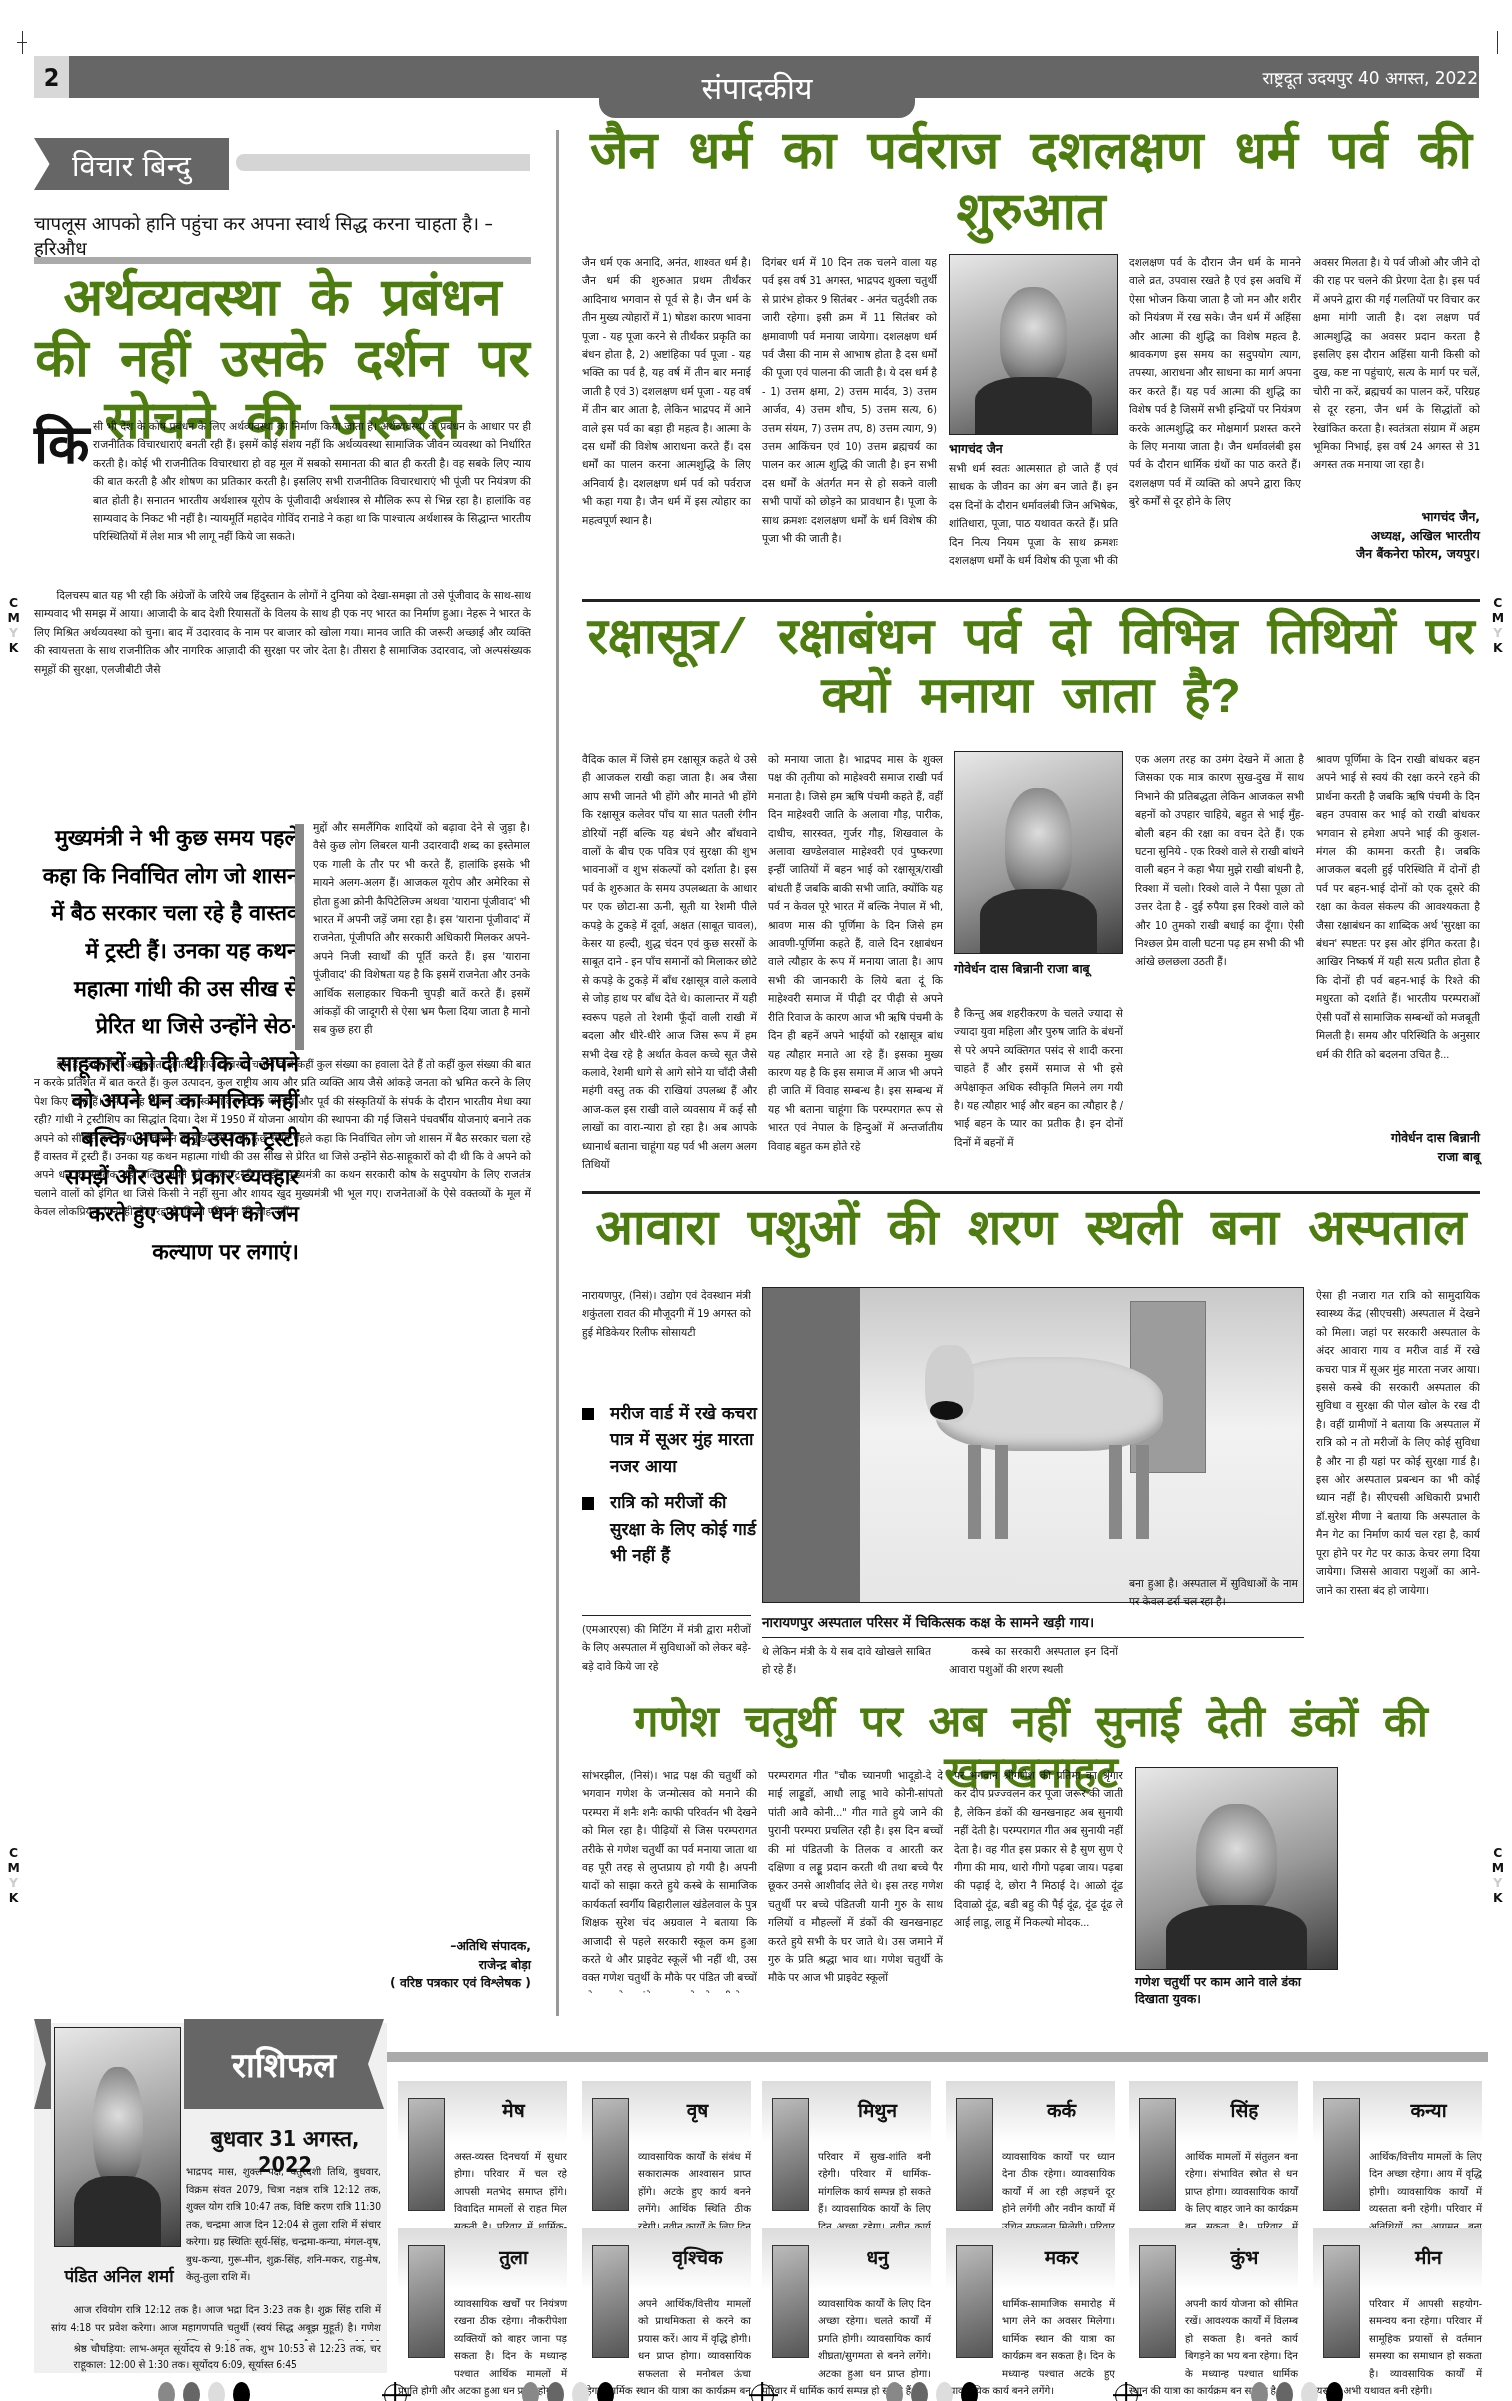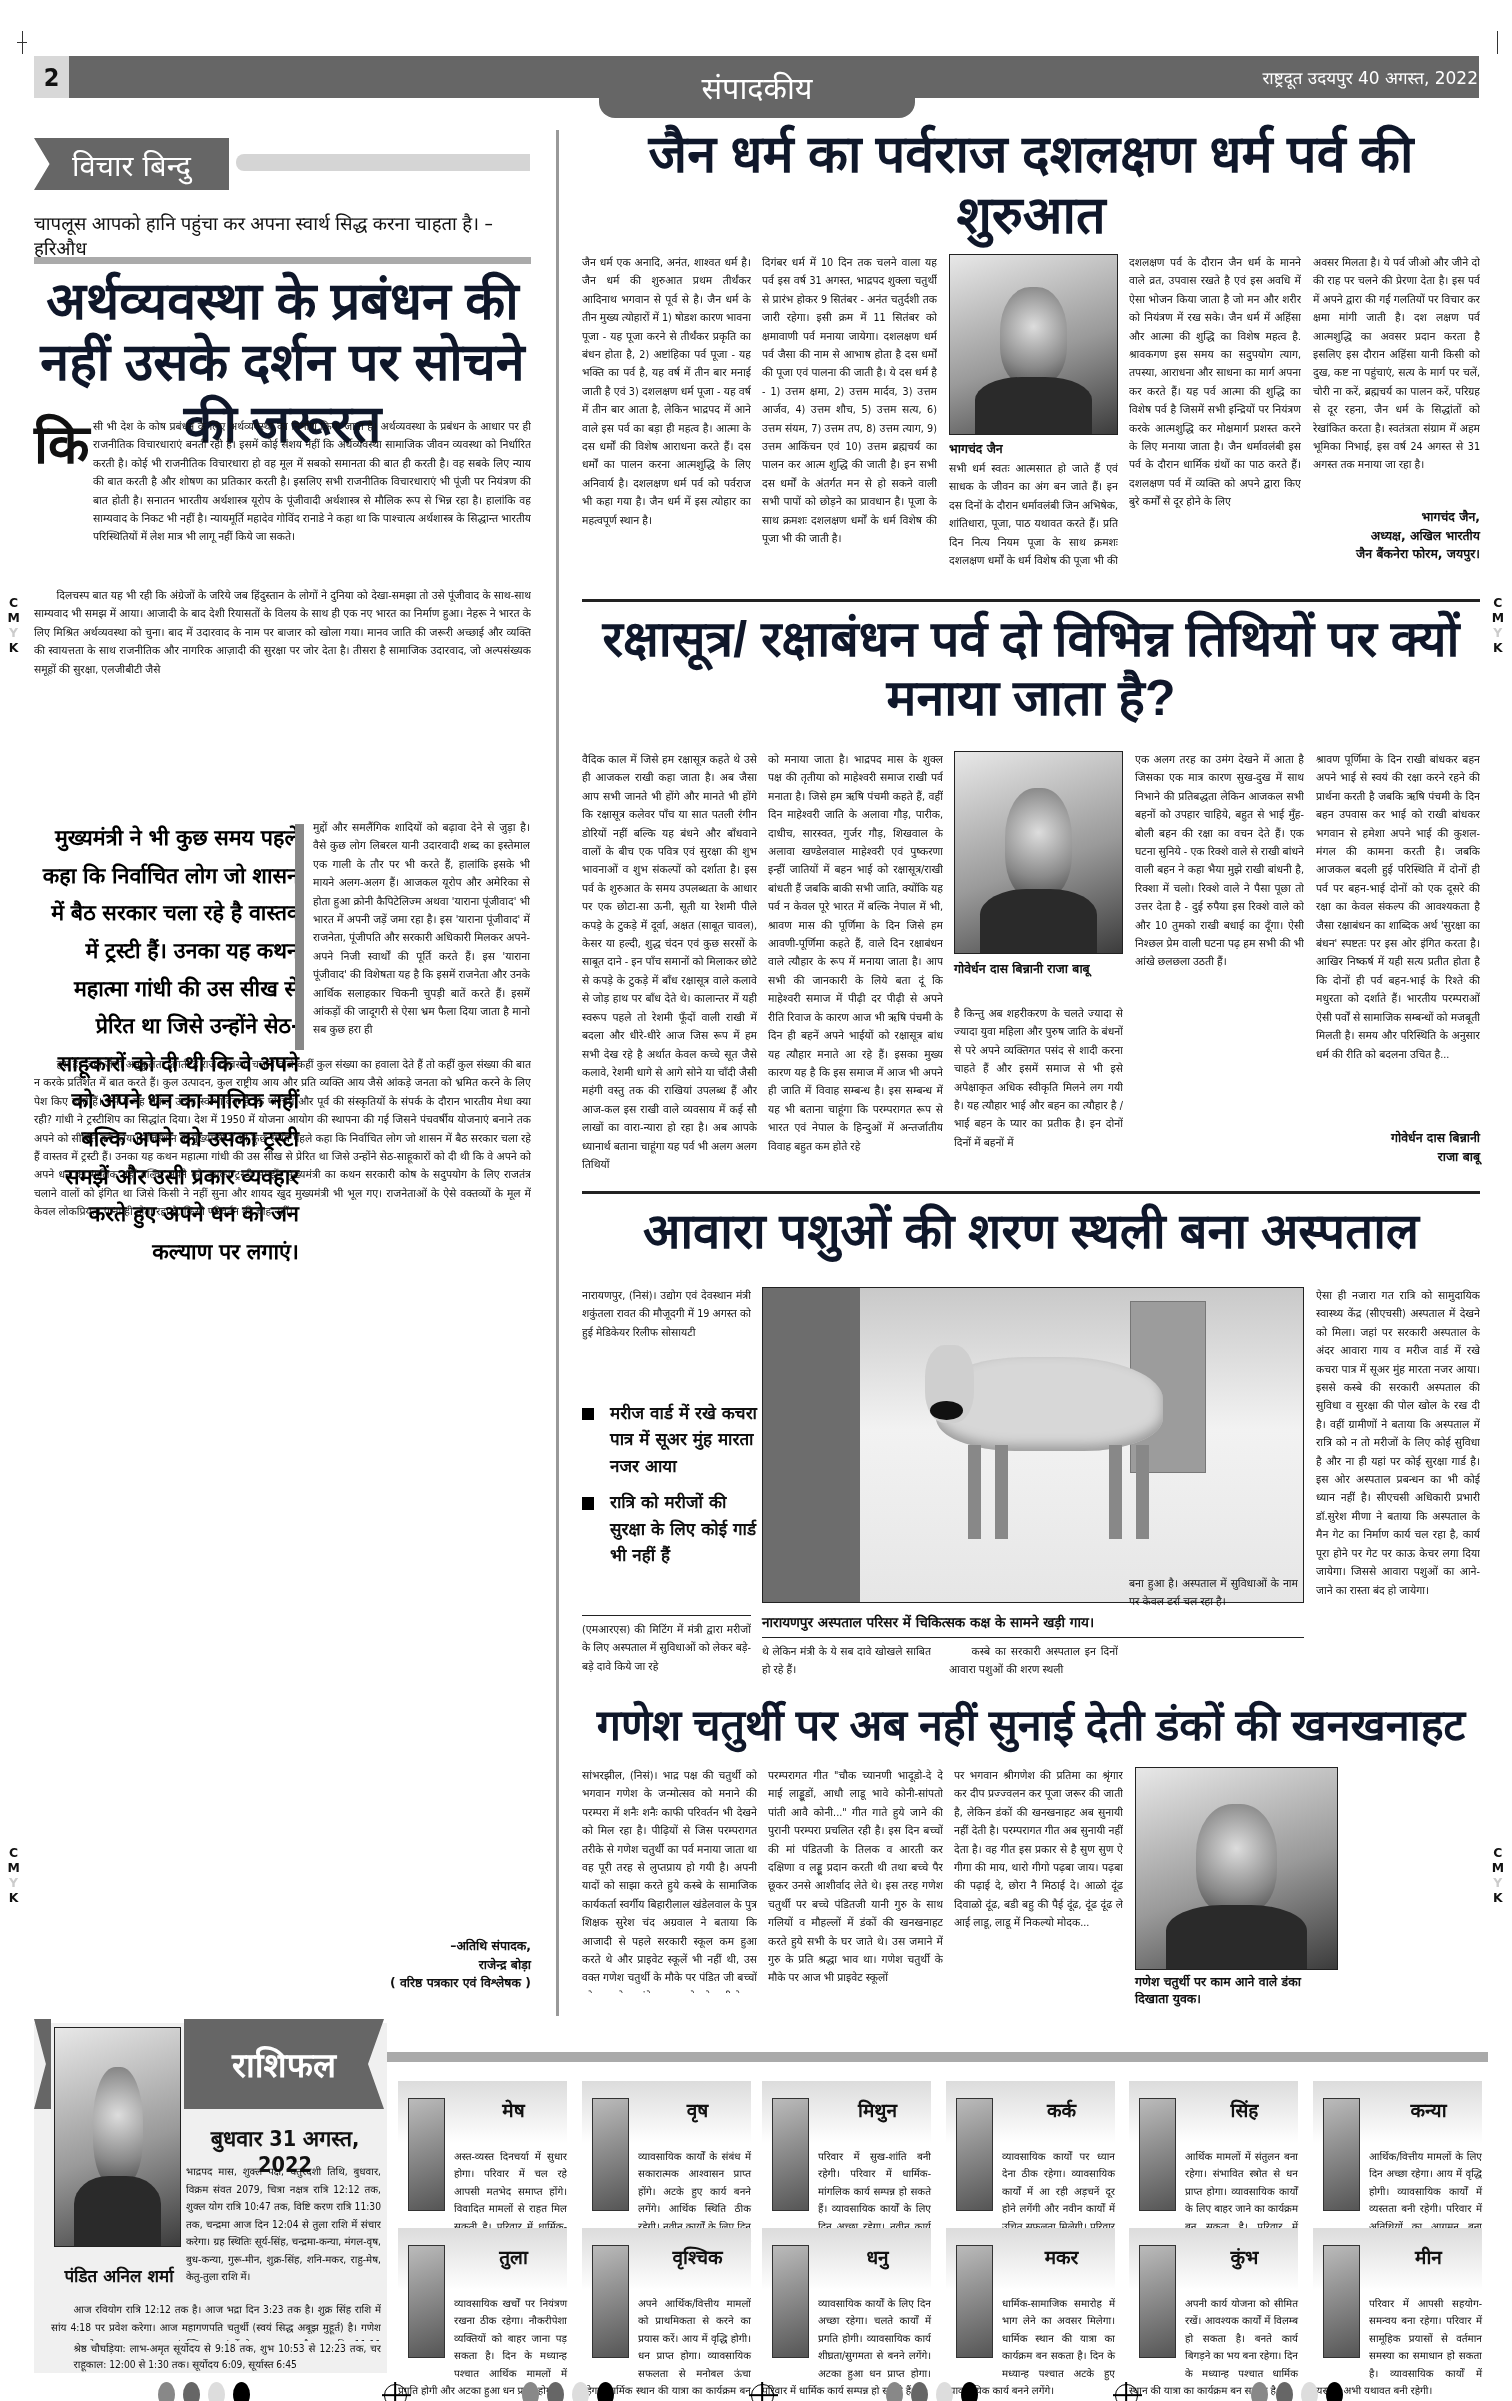--- a/index.html
+++ b/index.html
@@ -25,7 +25,7 @@
   .vb-bar { left: 236px; top: 154px; width: 294px; height: 17px; background: #d5d5d5; border-radius: 8px 0 0 8px; }
   .vb-quote { left: 34px; top: 210px; width: 497px; font: 18.6px "DejaVu Sans Condensed","DejaVu Sans",sans-serif; }
 
-  .hl { font-family: Liberation Sans, sans-serif; font-weight: bold; color: #0f172a; text-align: center; line-height: 1.18; }
+  .hl { font-family: Liberation Mono, monospace; font-weight: bold; color: #4d7c0f; text-align: center; line-height: 1.18; }
   .body-text { font: 10.7px/1.72 "DejaVu Sans Condensed","DejaVu Sans",sans-serif; text-align: justify; color: #111; }
   .col { position: absolute; overflow: hidden; }
   .byline { font: bold 12.4px/1.5 "DejaVu Sans", sans-serif; text-align: right; }

